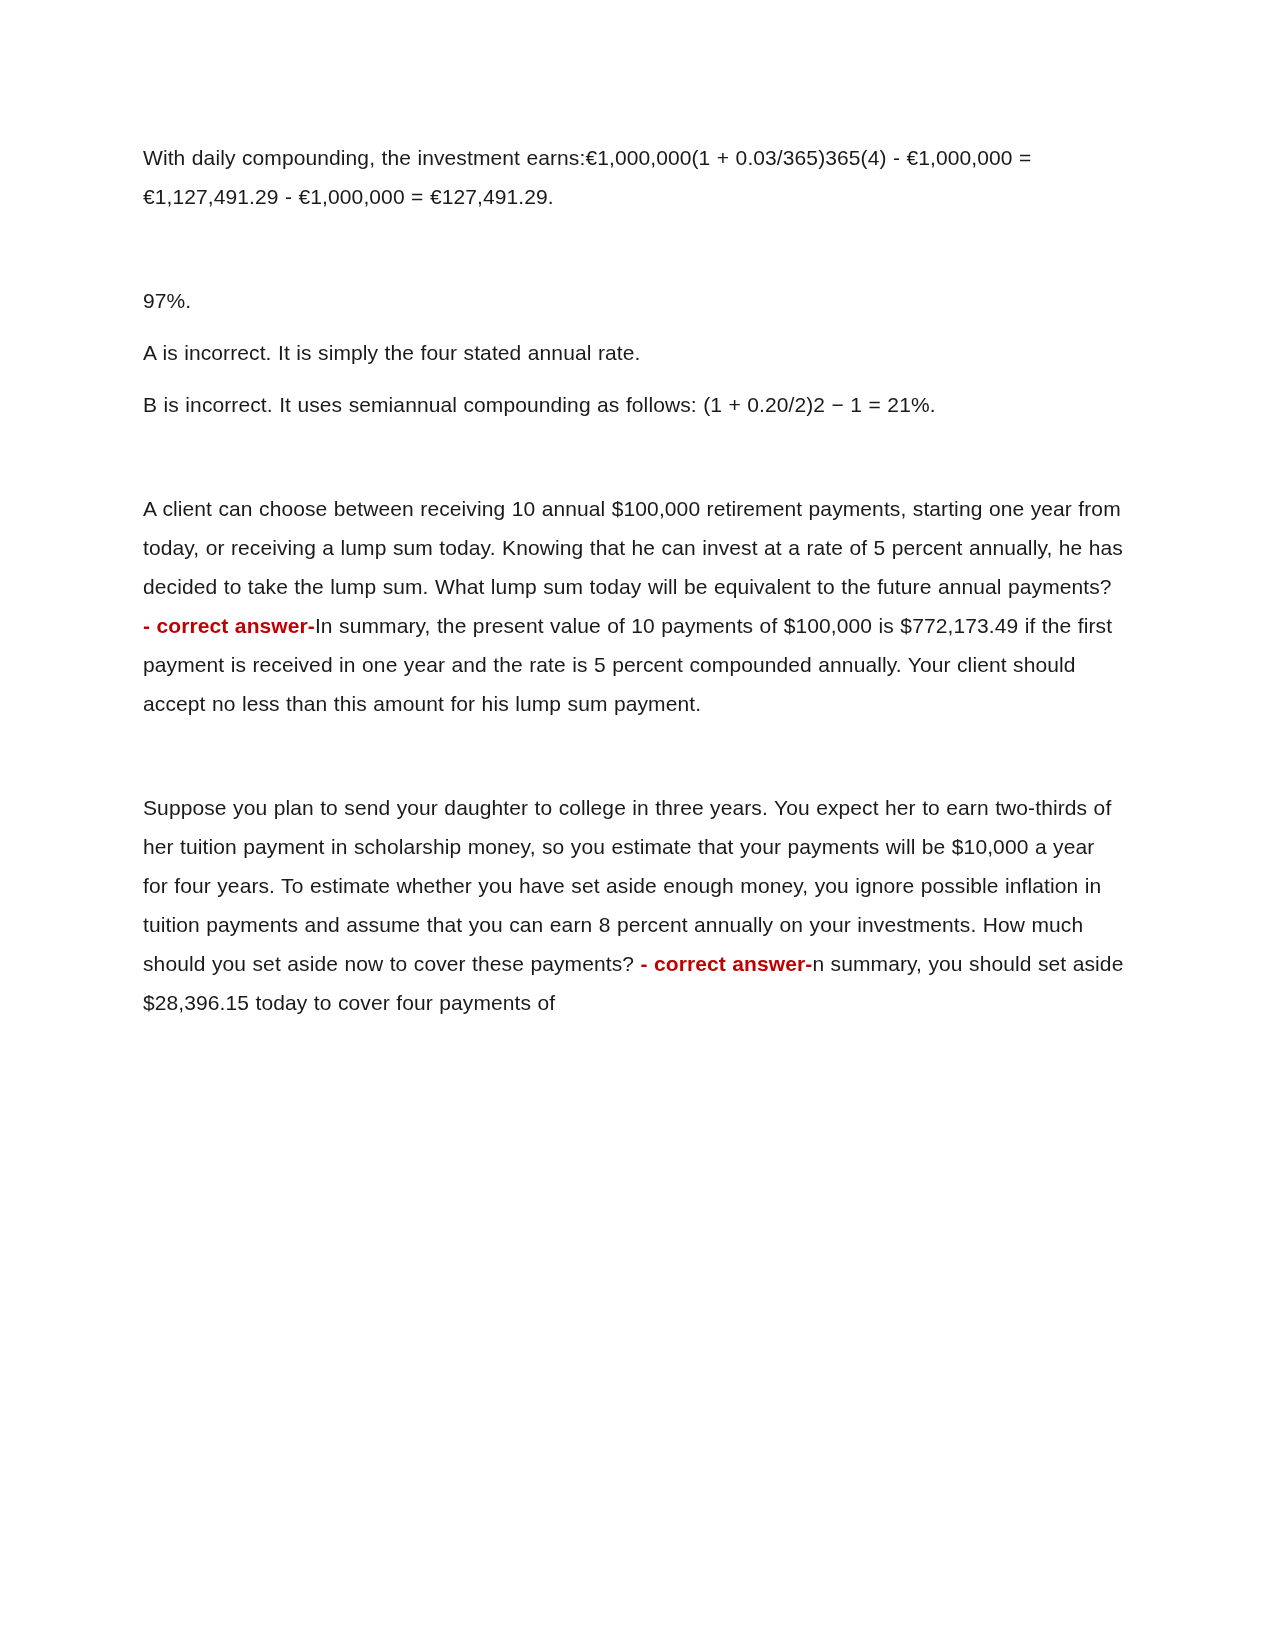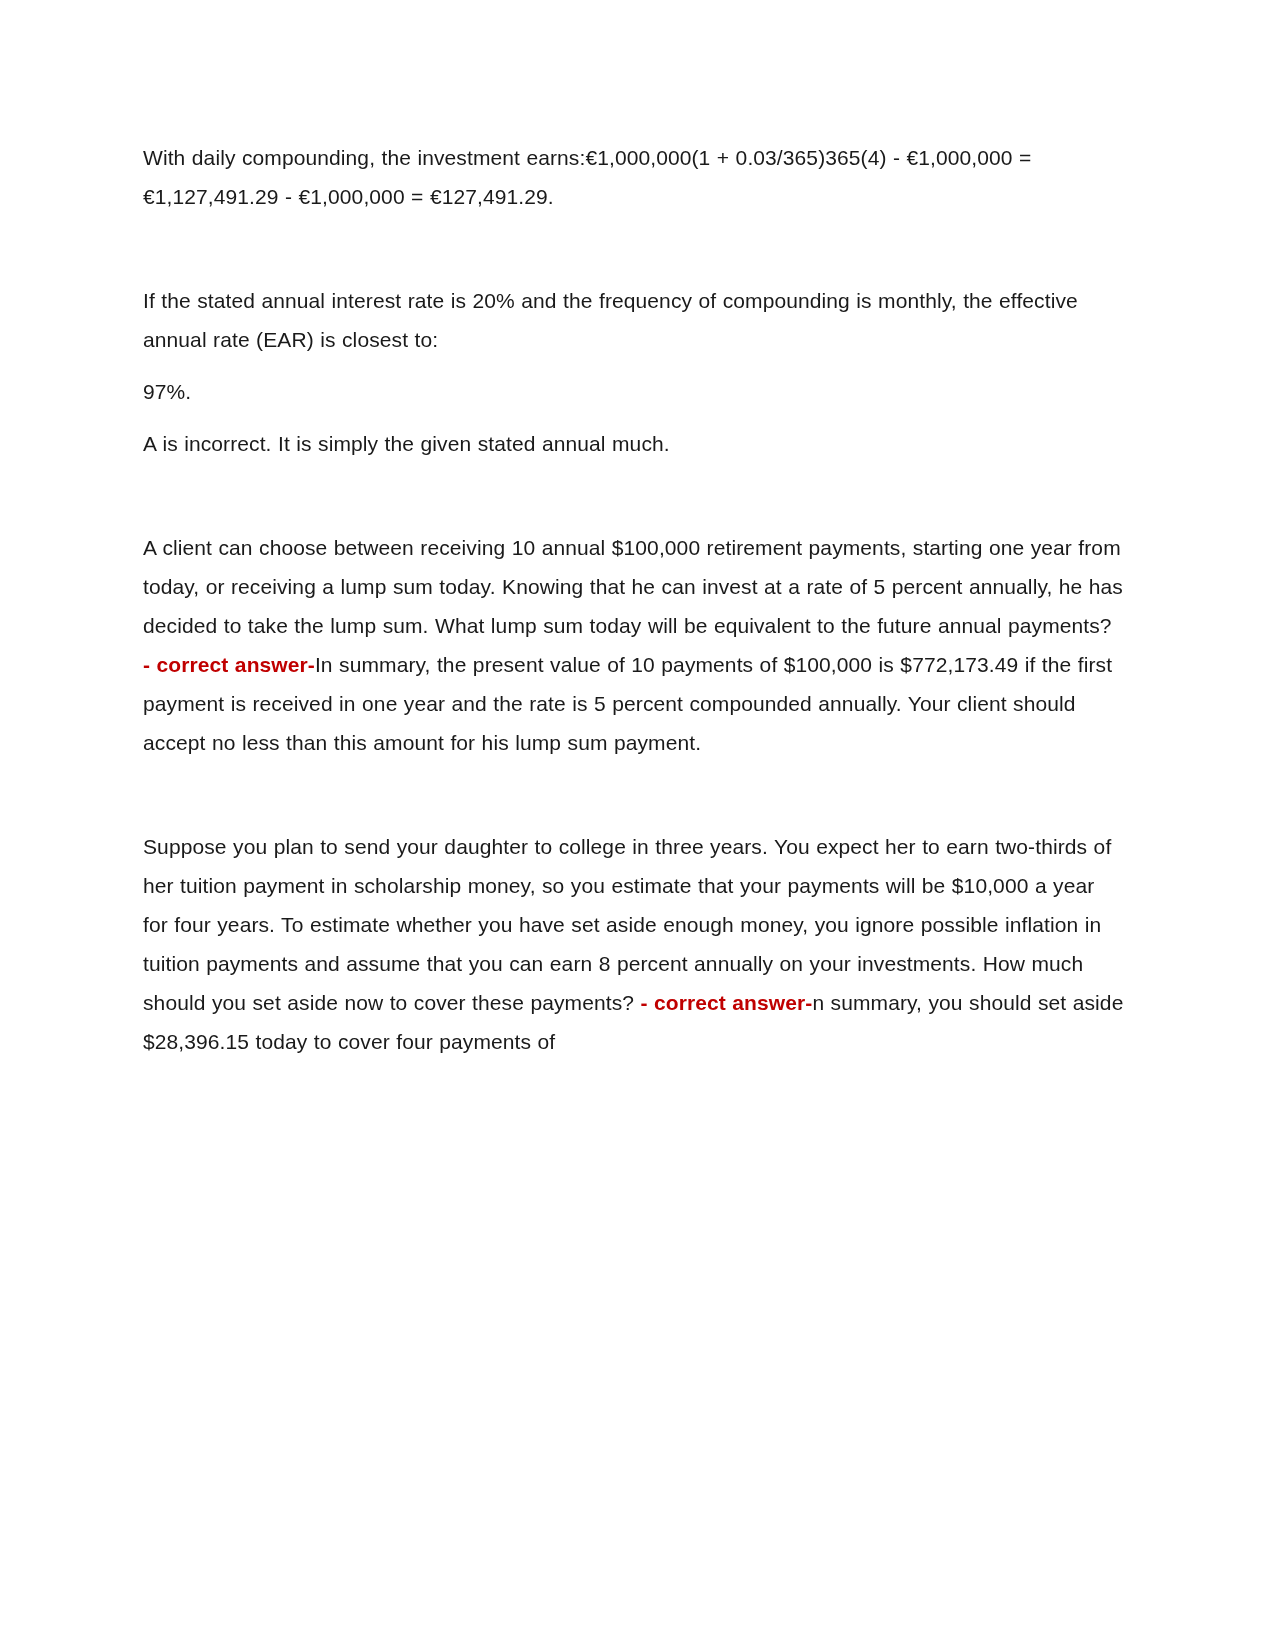--- a/index.html
+++ b/index.html
@@ -41,7 +41,6 @@
   <div>
       <p class="para"><span class="seg-normal">With daily compounding, the investment earns:€1,000,000(1 + 0.03/365)365(4) - €1,000,000 = €1,127,491.29 - €1,000,000 = €127,491.29.</span></p>
       <p class="para blank">&nbsp;</p>
-      <p class="para"><span class="seg-normal">If the stated annual interest rate is 20% and the frequency of compounding is monthly, the effective annual rate (EAR) is closest to:</span></p>
       <p class="para"><span class="seg-normal">97%.</span></p>
       <p class="para"><span class="seg-normal">A is incorrect. It is simply the given stated annual much.</span></p>
       <p class="para blank">&nbsp;</p>

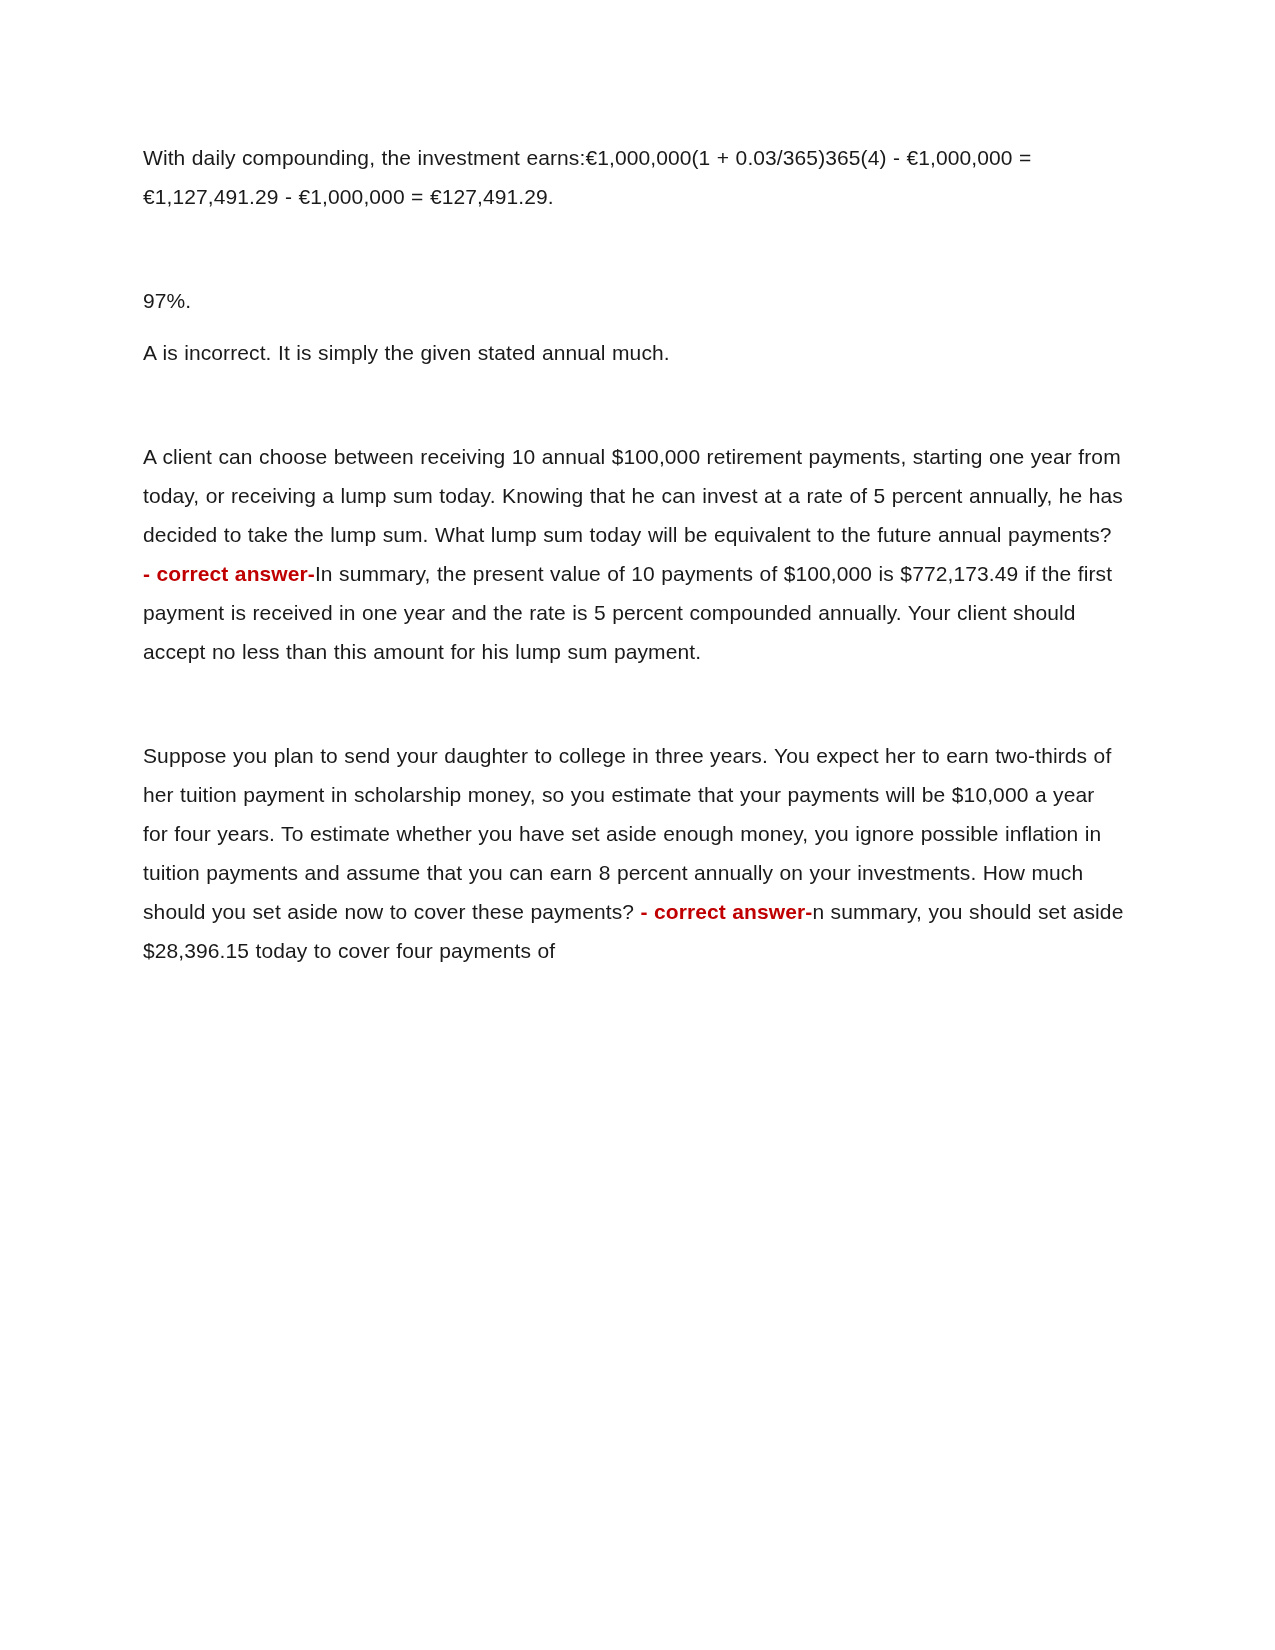--- a/index.html
+++ b/index.html
@@ -42,7 +42,7 @@
       <p class="para"><span class="seg-normal">With daily compounding, the investment earns:€1,000,000(1 + 0.03/365)365(4) - €1,000,000 = €1,127,491.29 - €1,000,000 = €127,491.29.</span></p>
       <p class="para blank">&nbsp;</p>
       <p class="para"><span class="seg-normal">97%.</span></p>
-      <p class="para"><span class="seg-normal">A is incorrect. It is simply the given stated annual much.</span></p>
+      <p class="para"><span class="seg-normal">A is incorrect. It is simply the four stated annual rate.</span></p>
       <p class="para blank">&nbsp;</p>
       <p class="para"><span class="seg-normal">A client can choose between receiving 10 annual $100,000 retirement payments, starting one year from today, or receiving a lump sum today. Knowing that he can invest at a rate of 5 percent annually, he has decided to take the lump sum. What lump sum today will be equivalent to the future annual payments? </span><span class="seg-red-bold">- correct answer-</span><span class="seg-normal">In summary, the present value of 10 payments of $100,000 is $772,173.49 if the first payment is received in one year and the rate is 5 percent compounded annually. Your client should accept no less than this amount for his lump sum payment.</span></p>
       <p class="para blank">&nbsp;</p>

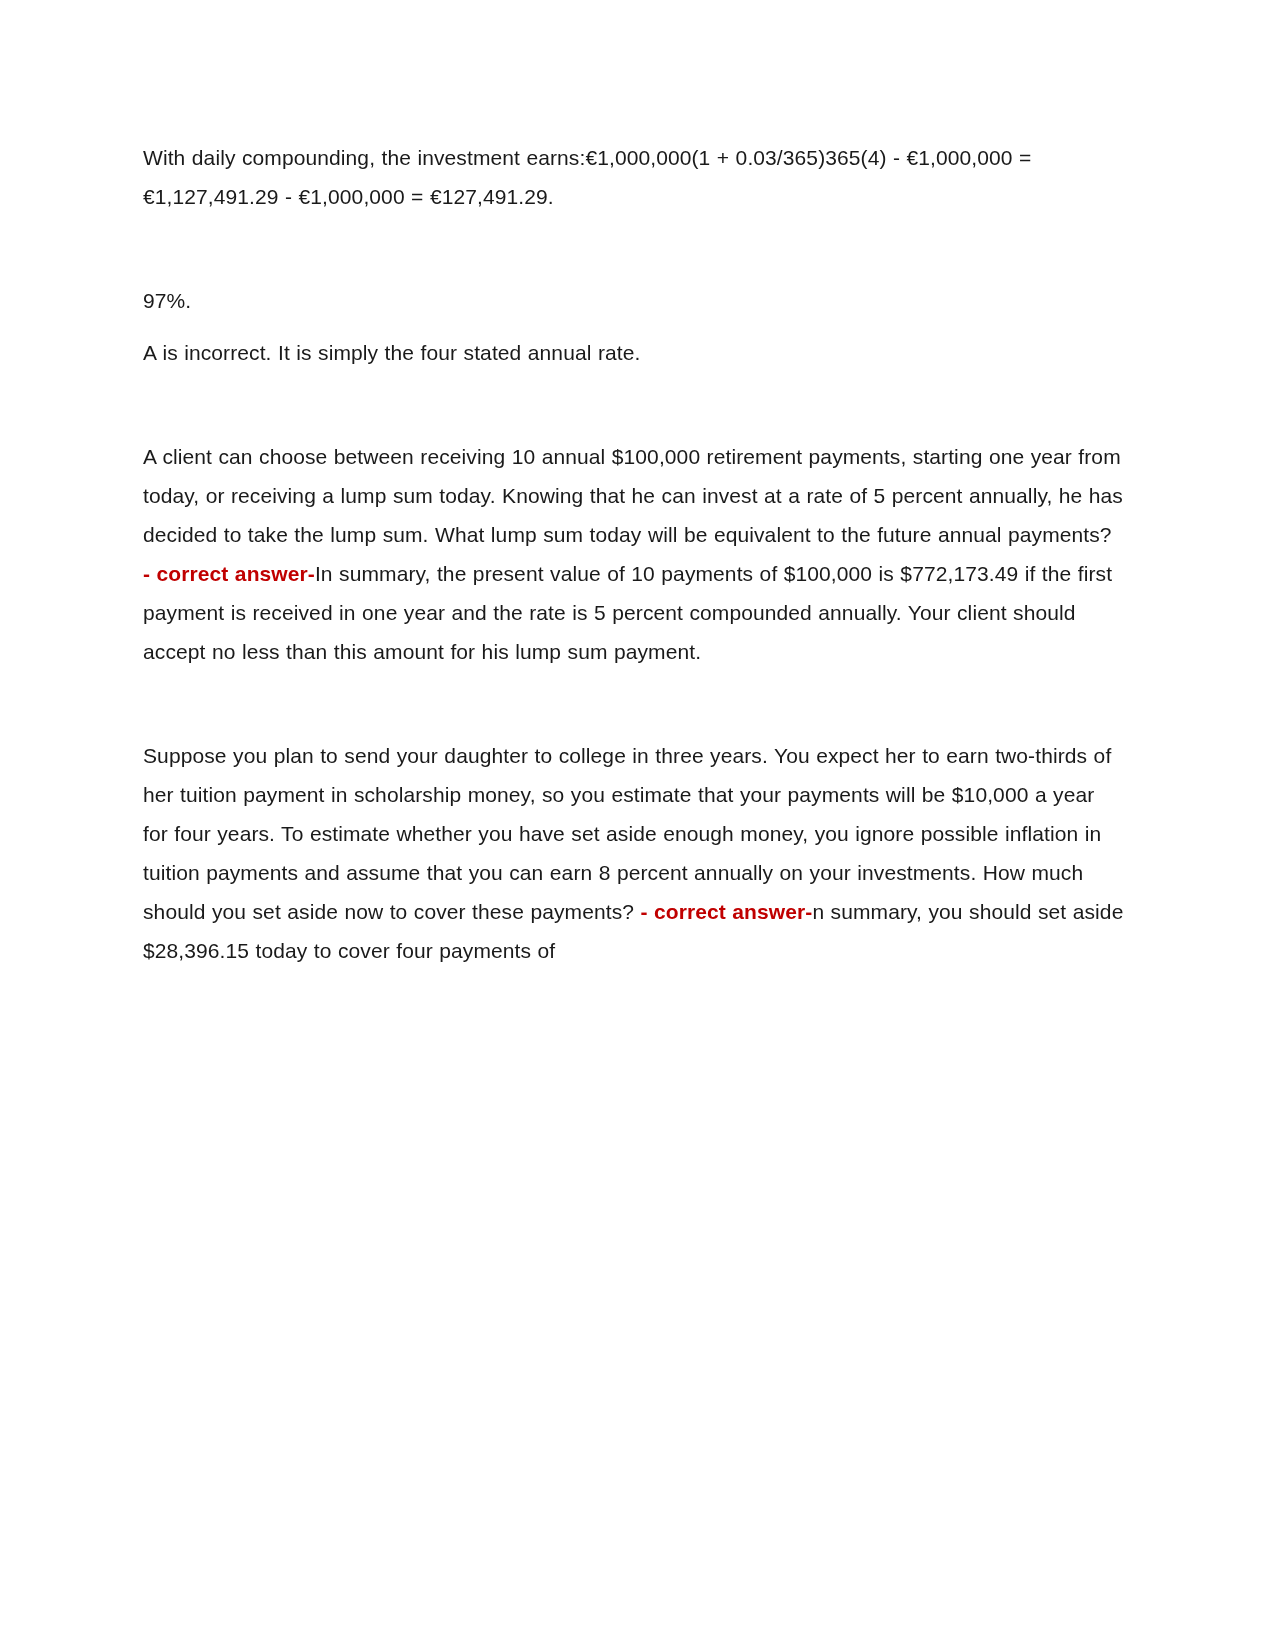--- a/index.html
+++ b/index.html
@@ -43,6 +43,7 @@
       <p class="para blank">&nbsp;</p>
       <p class="para"><span class="seg-normal">97%.</span></p>
       <p class="para"><span class="seg-normal">A is incorrect. It is simply the four stated annual rate.</span></p>
+      <p class="para"><span class="seg-normal">B is incorrect. It uses semiannual compounding as follows: (1 + 0.20/2)2 − 1 = 21%.</span></p>
       <p class="para blank">&nbsp;</p>
       <p class="para"><span class="seg-normal">A client can choose between receiving 10 annual $100,000 retirement payments, starting one year from today, or receiving a lump sum today. Knowing that he can invest at a rate of 5 percent annually, he has decided to take the lump sum. What lump sum today will be equivalent to the future annual payments? </span><span class="seg-red-bold">- correct answer-</span><span class="seg-normal">In summary, the present value of 10 payments of $100,000 is $772,173.49 if the first payment is received in one year and the rate is 5 percent compounded annually. Your client should accept no less than this amount for his lump sum payment.</span></p>
       <p class="para blank">&nbsp;</p>

